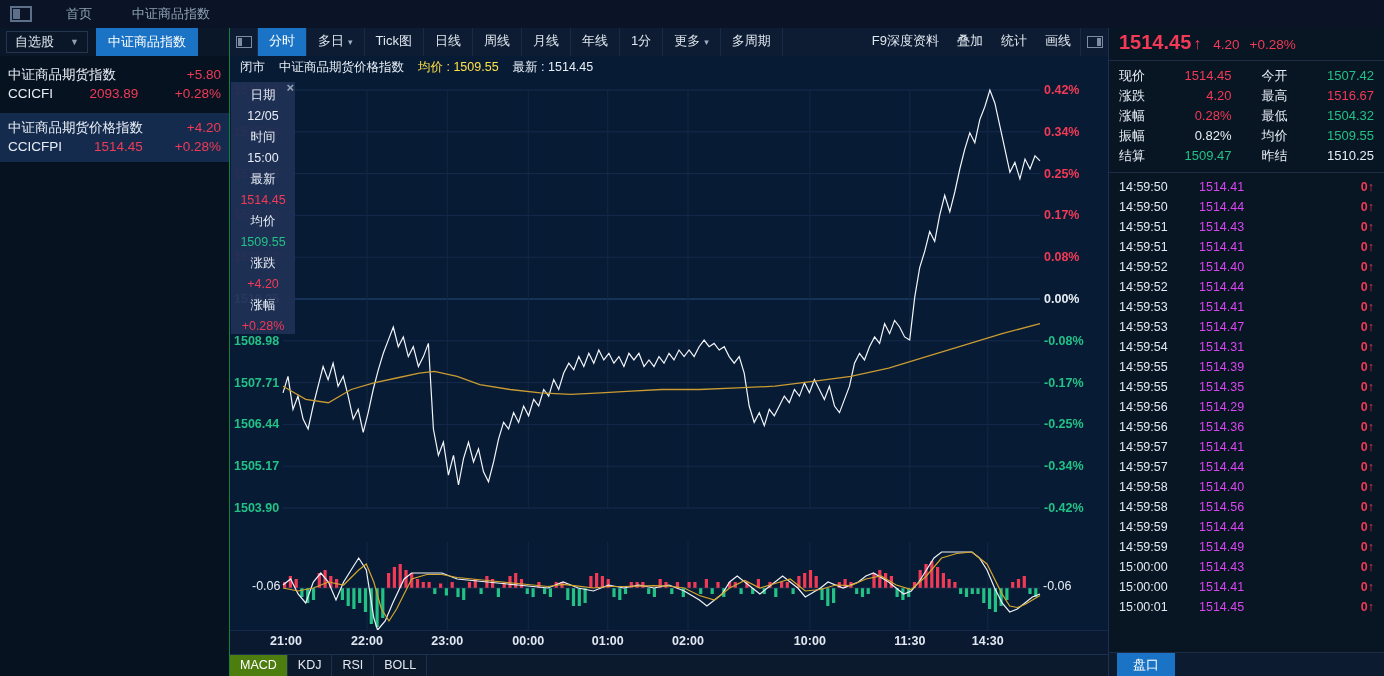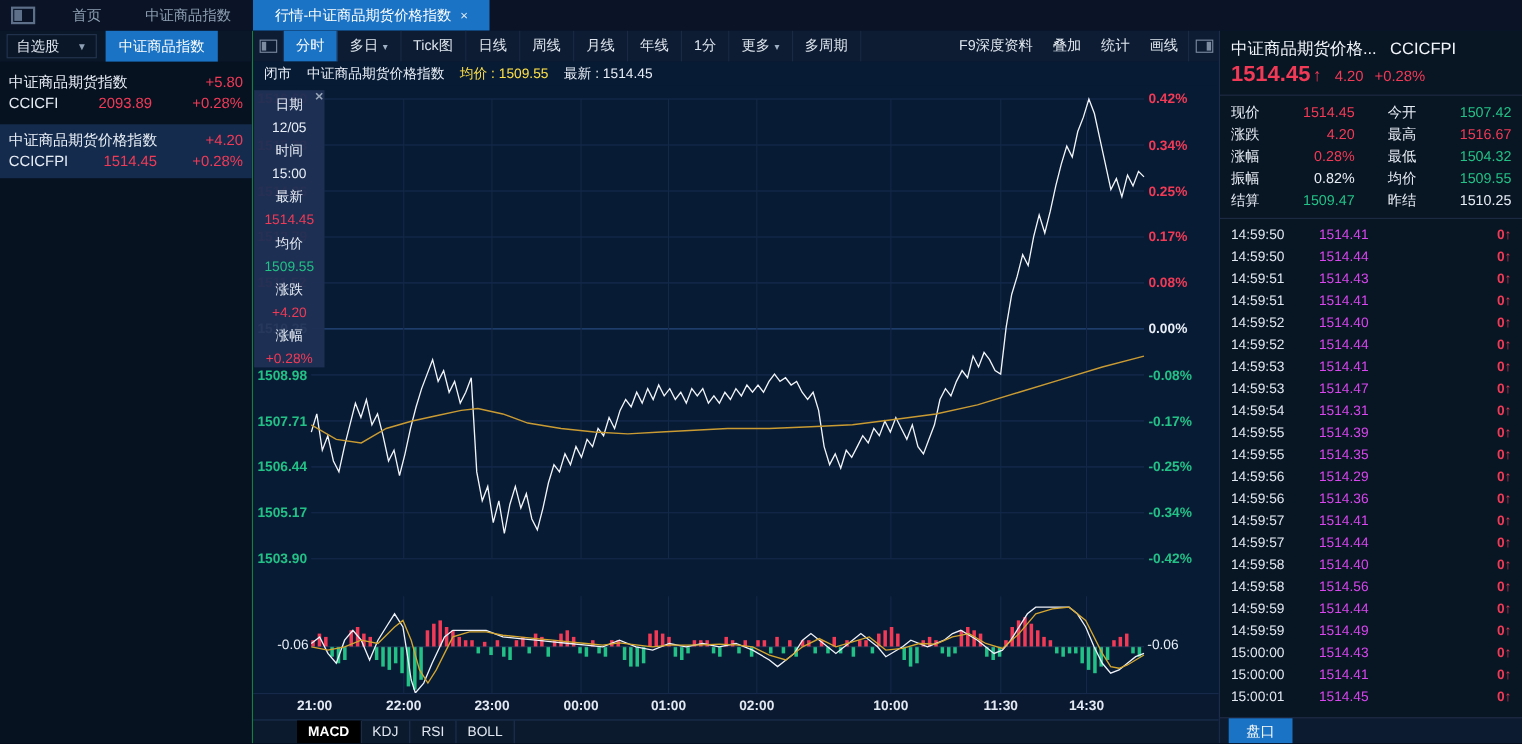--- a/index.html
+++ b/index.html
@@ -93,7 +93,6 @@
     <div id="top-tabs" style="display:flex;height:28px;">
         <div class="top-tab"><span>首页</span></div>
         <div class="top-tab"><span>中证商品指数</span></div>
-        <div class="top-tab active"><span>行情-中证商品期货价格指数</span><span class="close-x">×</span></div>
       </div>
   </div>
 

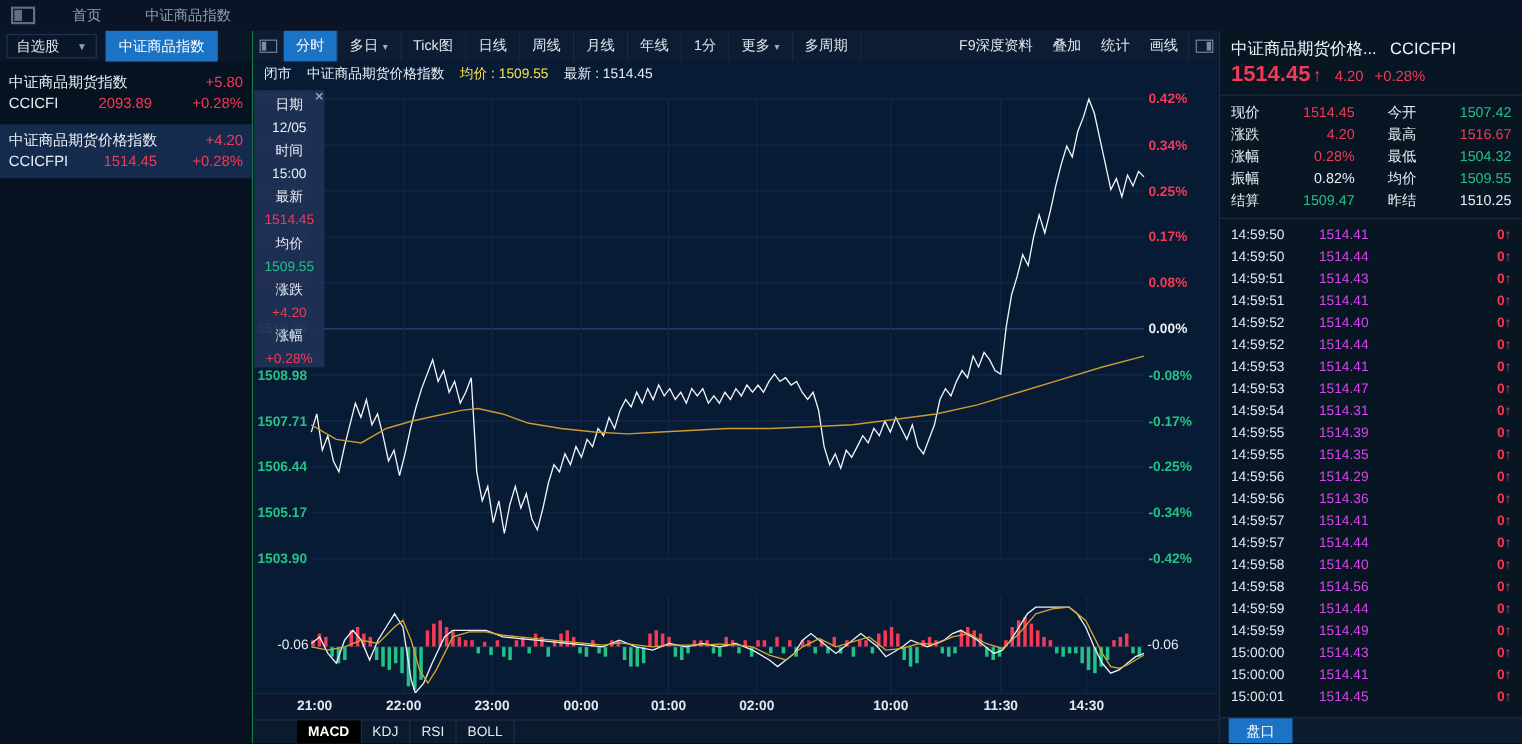--- a/index.html
+++ b/index.html
@@ -406,10 +406,6 @@
   </div>
 
   <div class="rpanel">
-    <div class="rp-title">
-      <span>中证商品期货价格...</span>
-      <span style="margin-left:8px;">CCICFPI</span>
-    </div>
     <div class="rp-price">
       <span class="rp-last">1514.45</span>
       <span class="rp-arrow">↑</span>

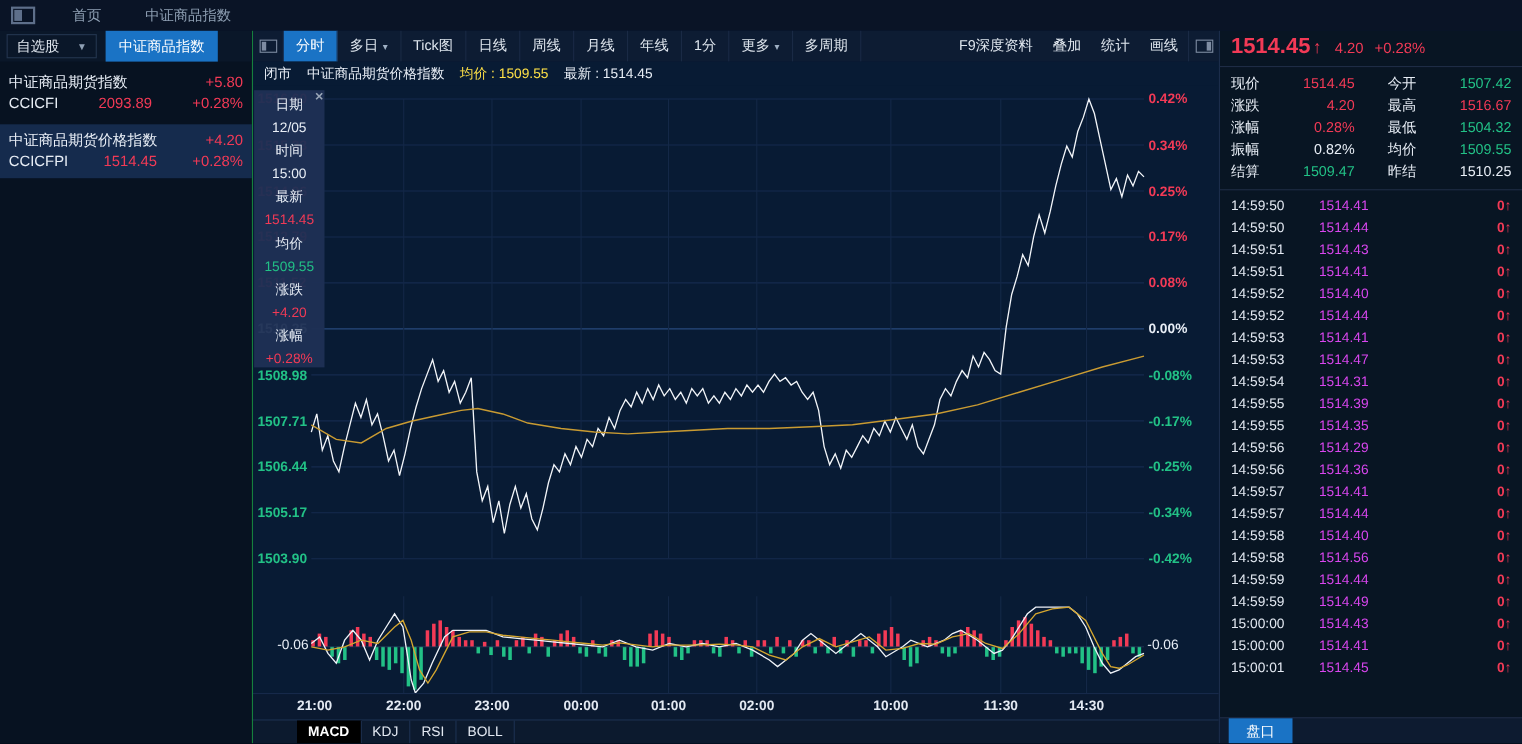--- a/index.html
+++ b/index.html
@@ -60,7 +60,7 @@
   .x-lab{position:absolute;top:3px;width:52px;text-align:center;color:#e3e9f2;font-size:12.5px;font-weight:600;}
   .bottom-tabs{position:absolute;top:626px;left:0;width:878px;height:22px;background:#0c1a2e;border-top:1px solid #1c3050;display:flex;font-size:12.5px;}
   .bt-tab{line-height:21px;padding:0 10px;border-right:1px solid #1c3050;color:#e3e9f2;}
-  .bt-tab.active{background:#000000;color:#fff;font-weight:700;margin-left:40px;}
+  .bt-tab.active{background:#4d7c0f;color:#fff;font-weight:400;}
   
   .rpanel{position:absolute;left:1108px;top:28px;width:276px;height:648px;background:#081523;border-left:1px solid #1e3050;}
   .rp-title{padding:7px 10px 0 10px;font-size:15px;color:#f2f5fa;white-space:nowrap;overflow:hidden;}

